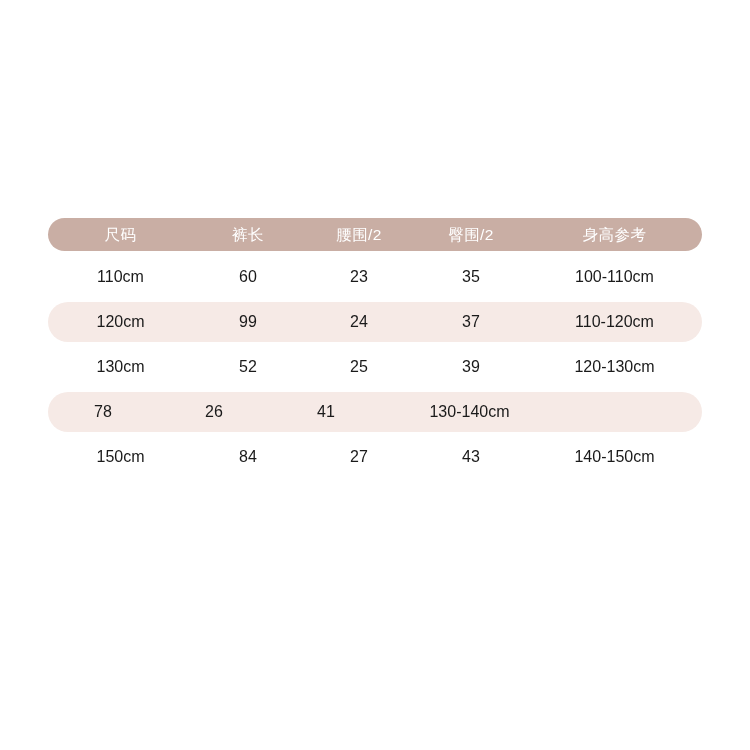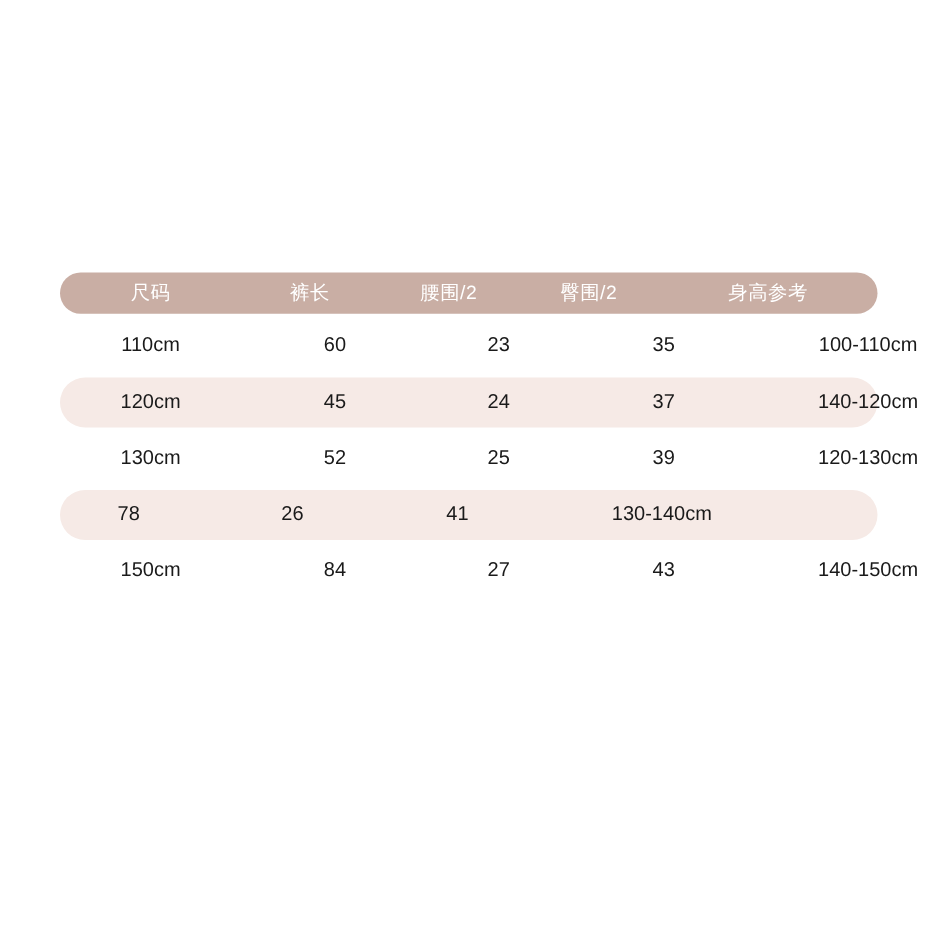--- a/index.html
+++ b/index.html
@@ -58,7 +58,6 @@
     border-radius: 20px;
     color: #1a1a1a;
     font-size: 16px;
-    gap: 20px;
   }
   .body-row.odd {
     background: #ffffff;

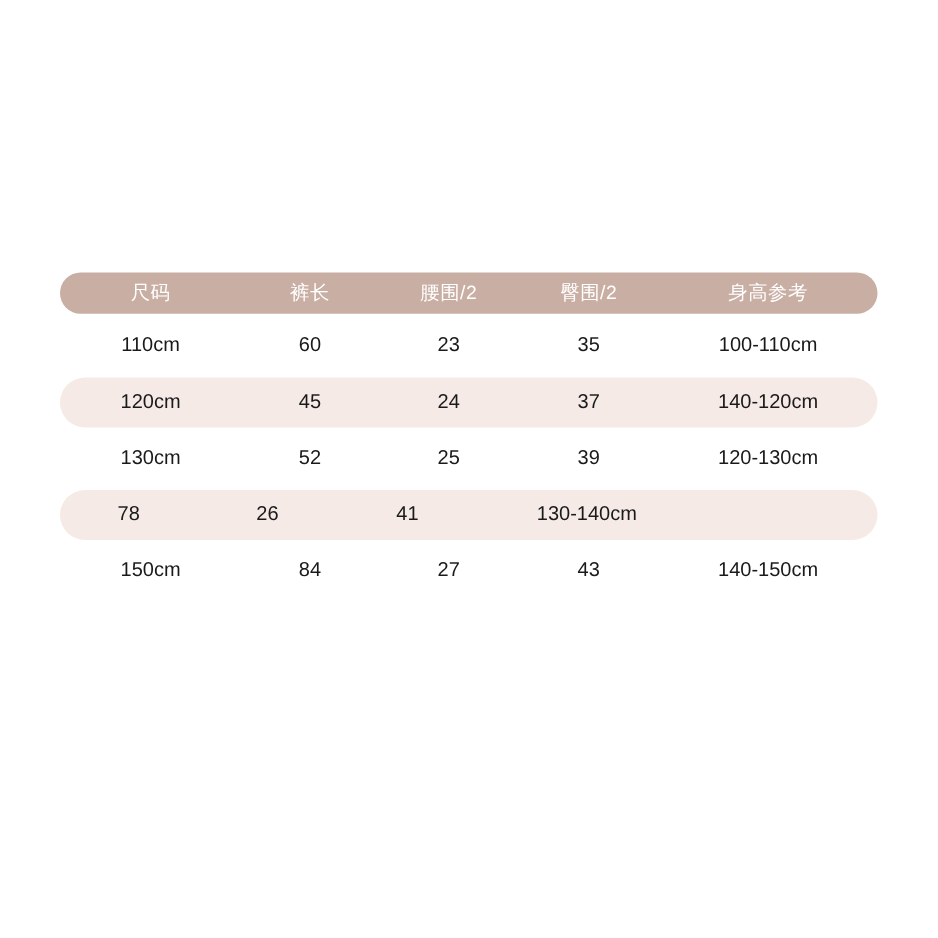--- a/index.html
+++ b/index.html
@@ -114,7 +114,7 @@
 
     <div class="table-row body-row even">
       <div class="cell c-size">120cm</div>
-      <div class="cell c-length">45</div>
+      <div class="cell c-length">99</div>
       <div class="cell c-waist">24</div>
       <div class="cell c-hip">37</div>
       <div class="cell c-height">140-120cm</div>

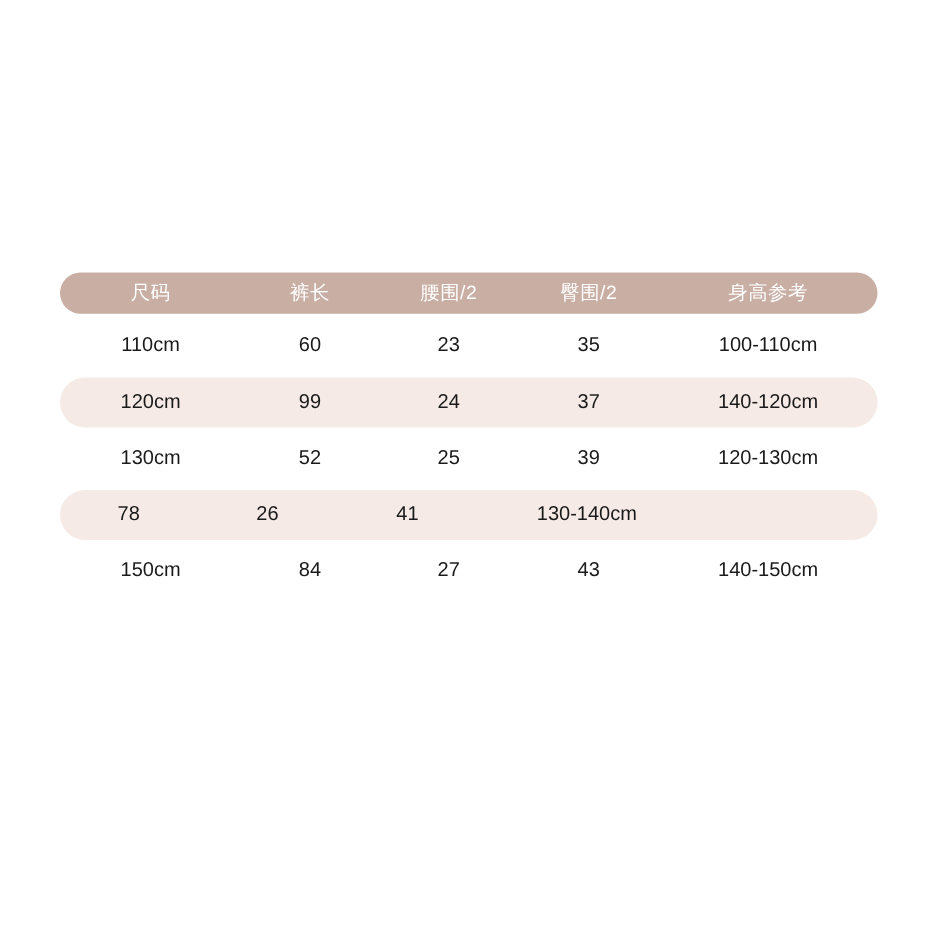--- a/index.html
+++ b/index.html
@@ -117,7 +117,7 @@
       <div class="cell c-length">99</div>
       <div class="cell c-waist">24</div>
       <div class="cell c-hip">37</div>
-      <div class="cell c-height">140-120cm</div>
+      <div class="cell c-height">110-120cm</div>
     </div>
 
     <div class="table-row body-row odd">

